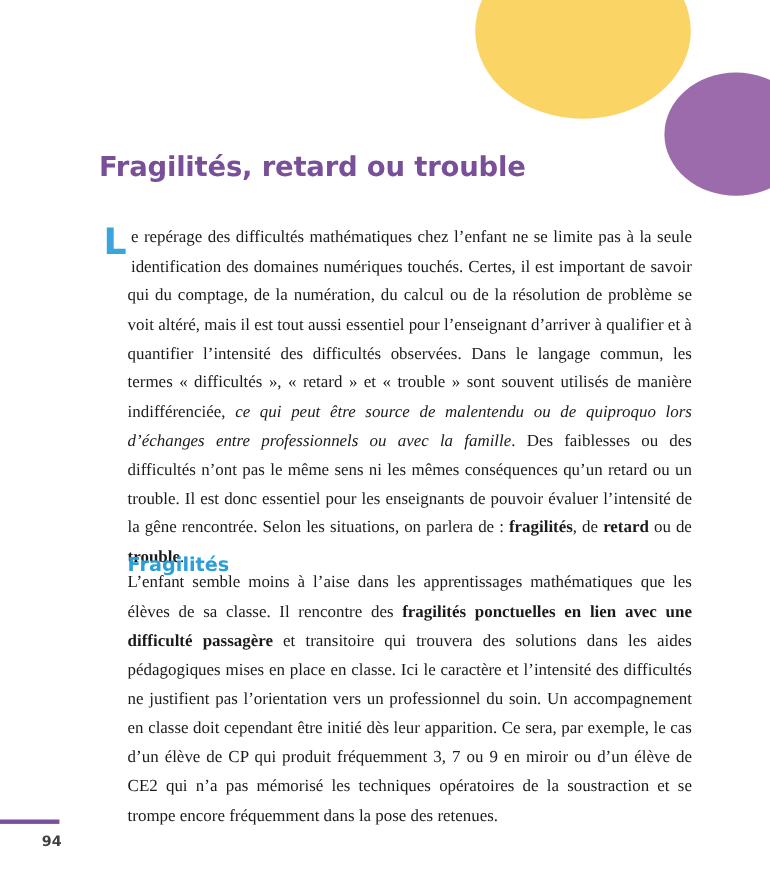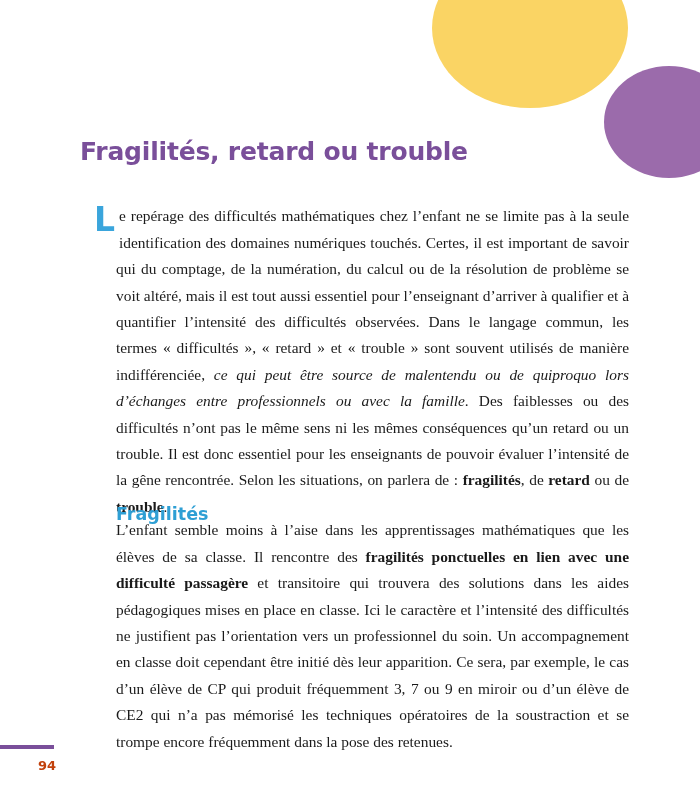--- a/index.html
+++ b/index.html
@@ -46,7 +46,7 @@
 
   .page-title {
     position: absolute;
-    left: 80px;
+    left: 90px;
     top: 120px;
     width: 520px;
     font-family: "DejaVu Sans", sans-serif;

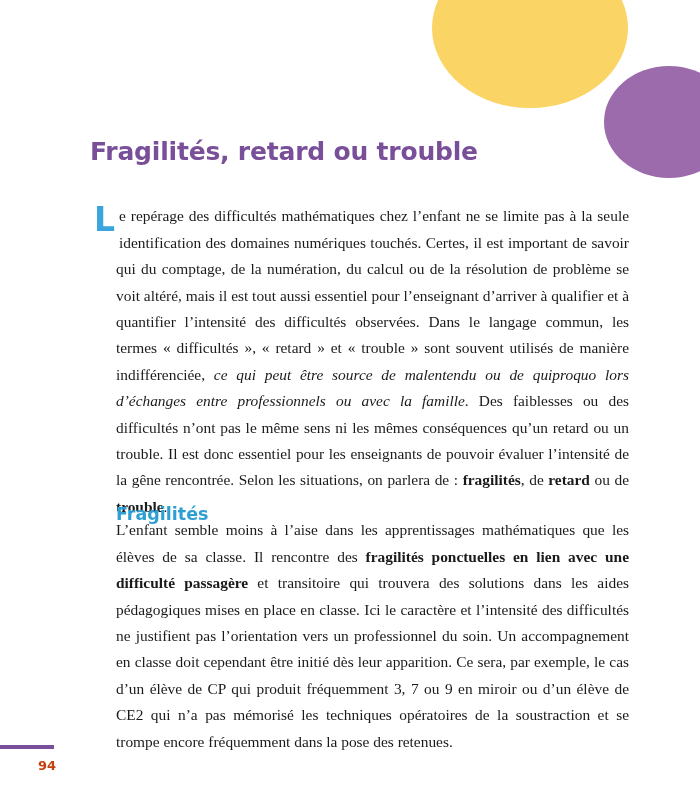--- a/index.html
+++ b/index.html
@@ -119,7 +119,7 @@
     font-family: "DejaVu Sans", sans-serif;
     font-size: 13px;
     font-weight: bold;
-    color: #c2410c;
+    color: #404040;
     z-index: 6;
   }
 </style>

